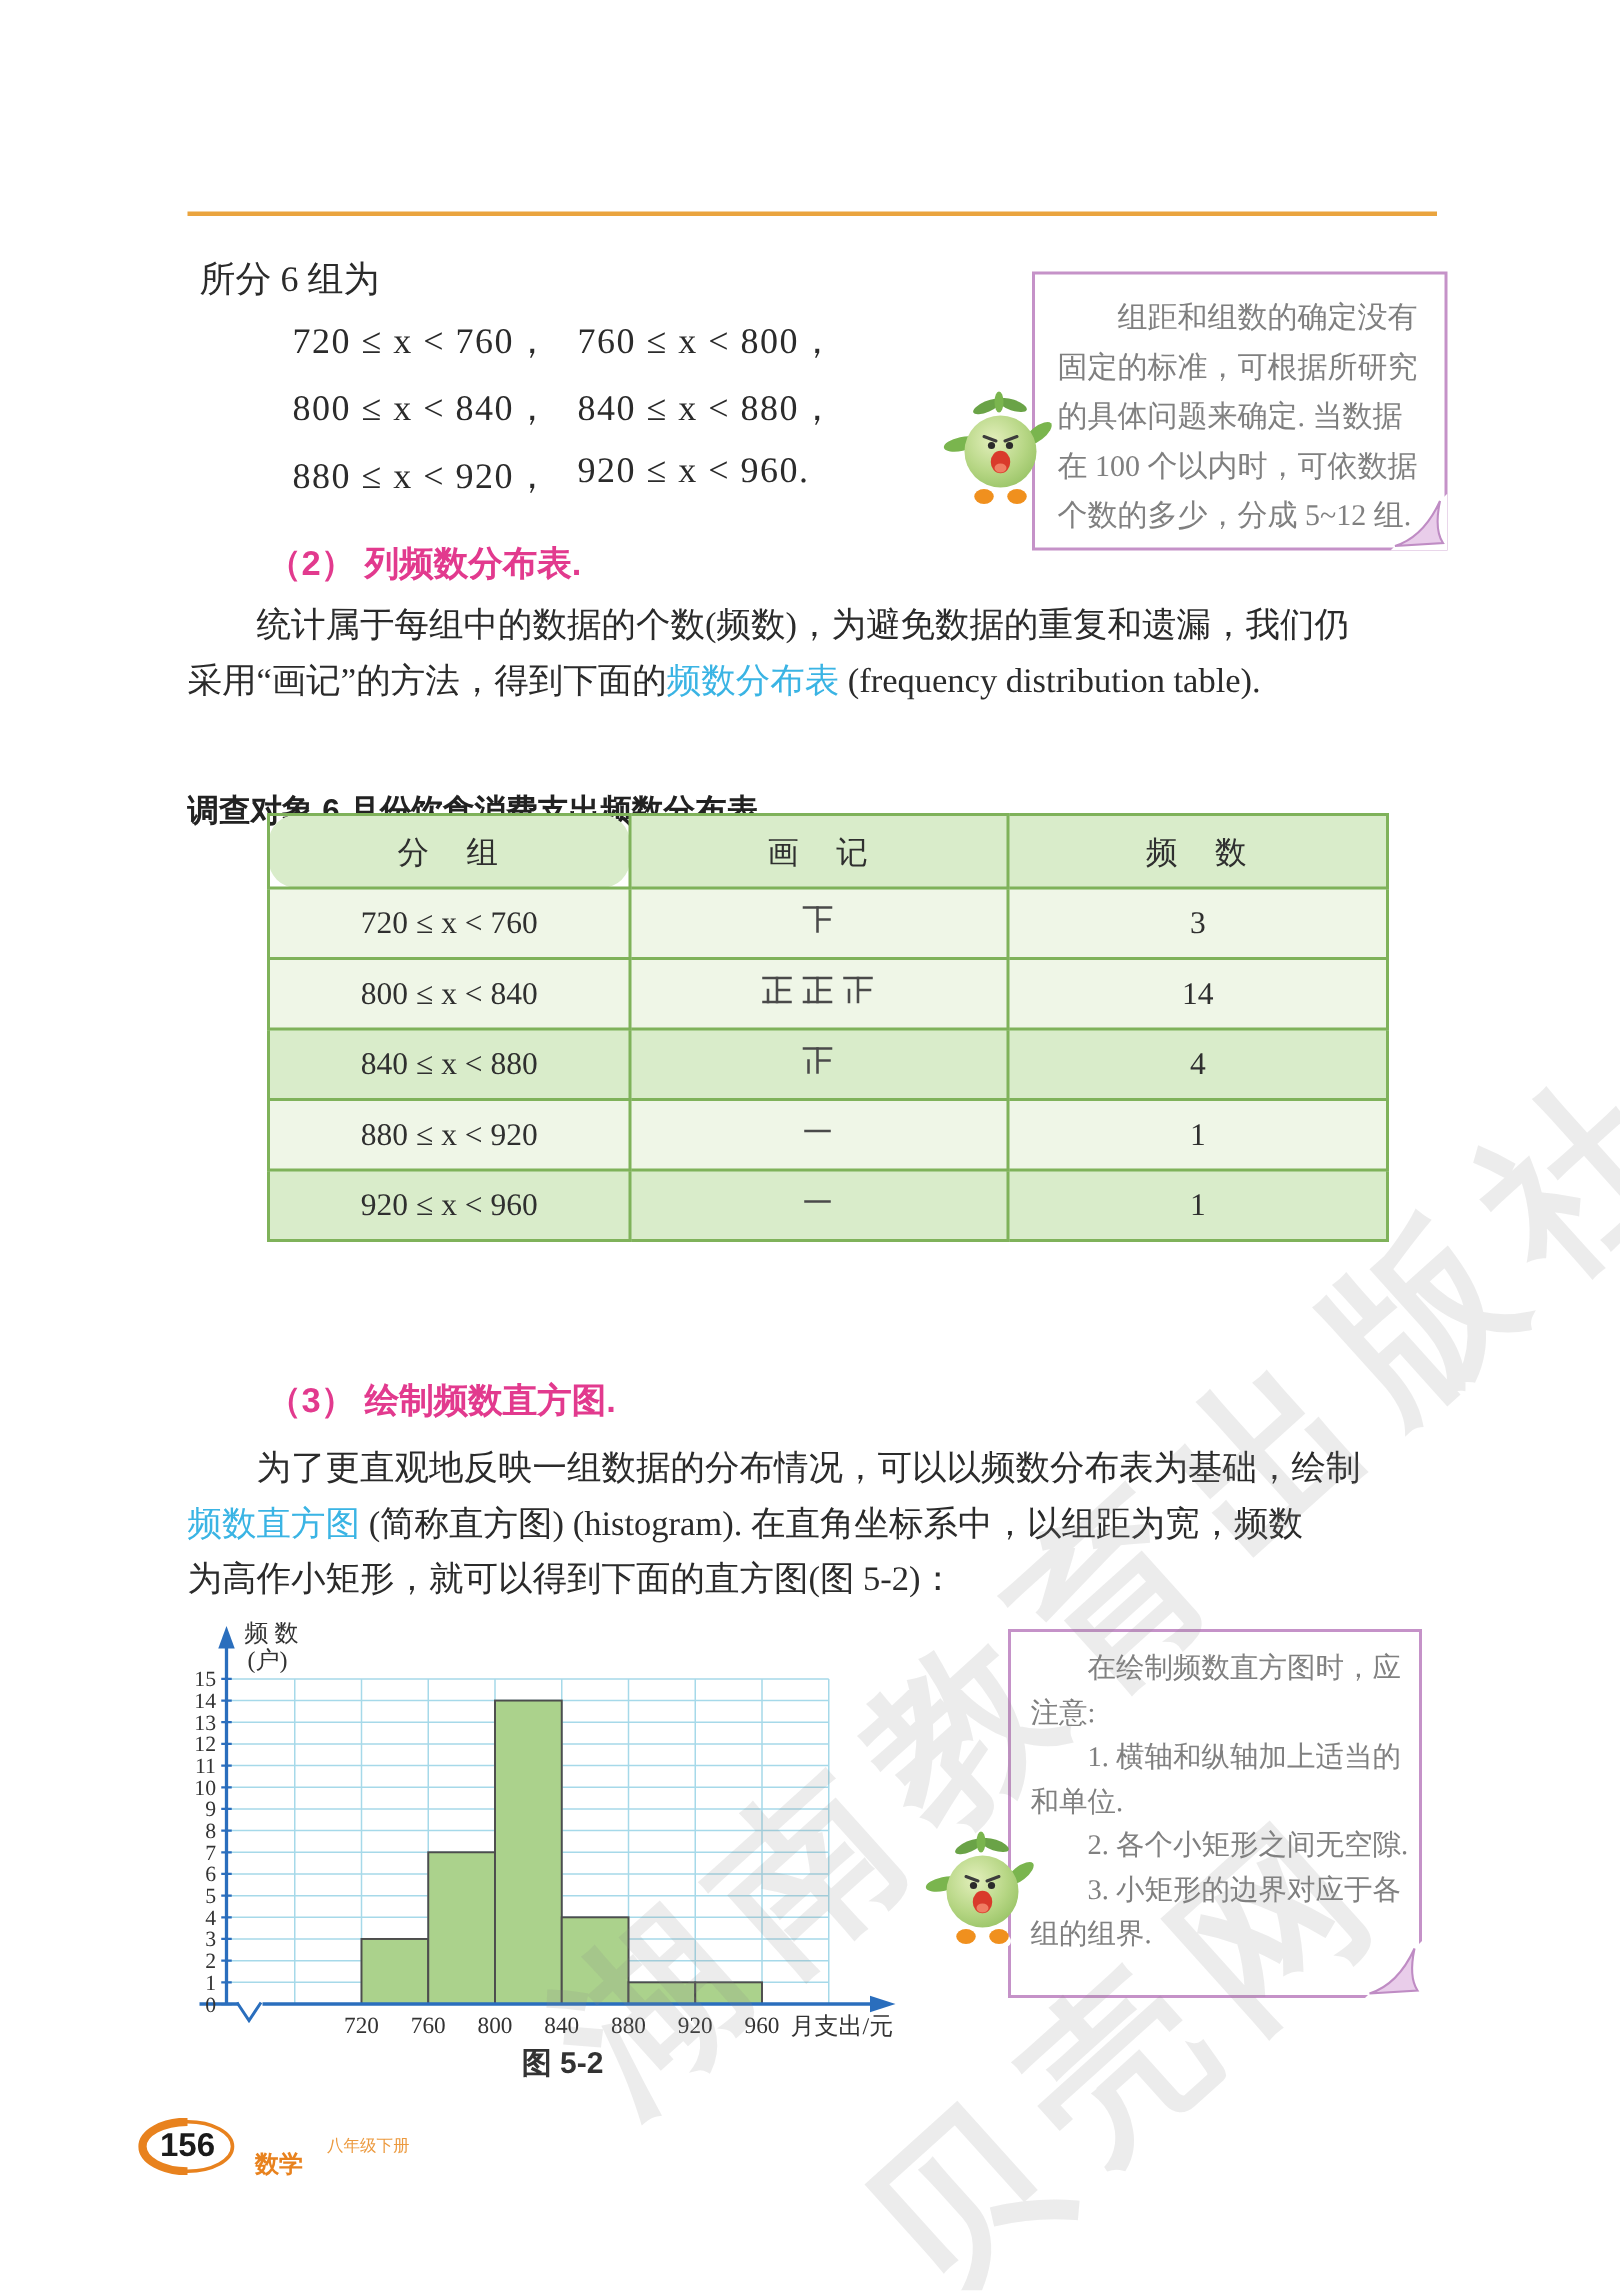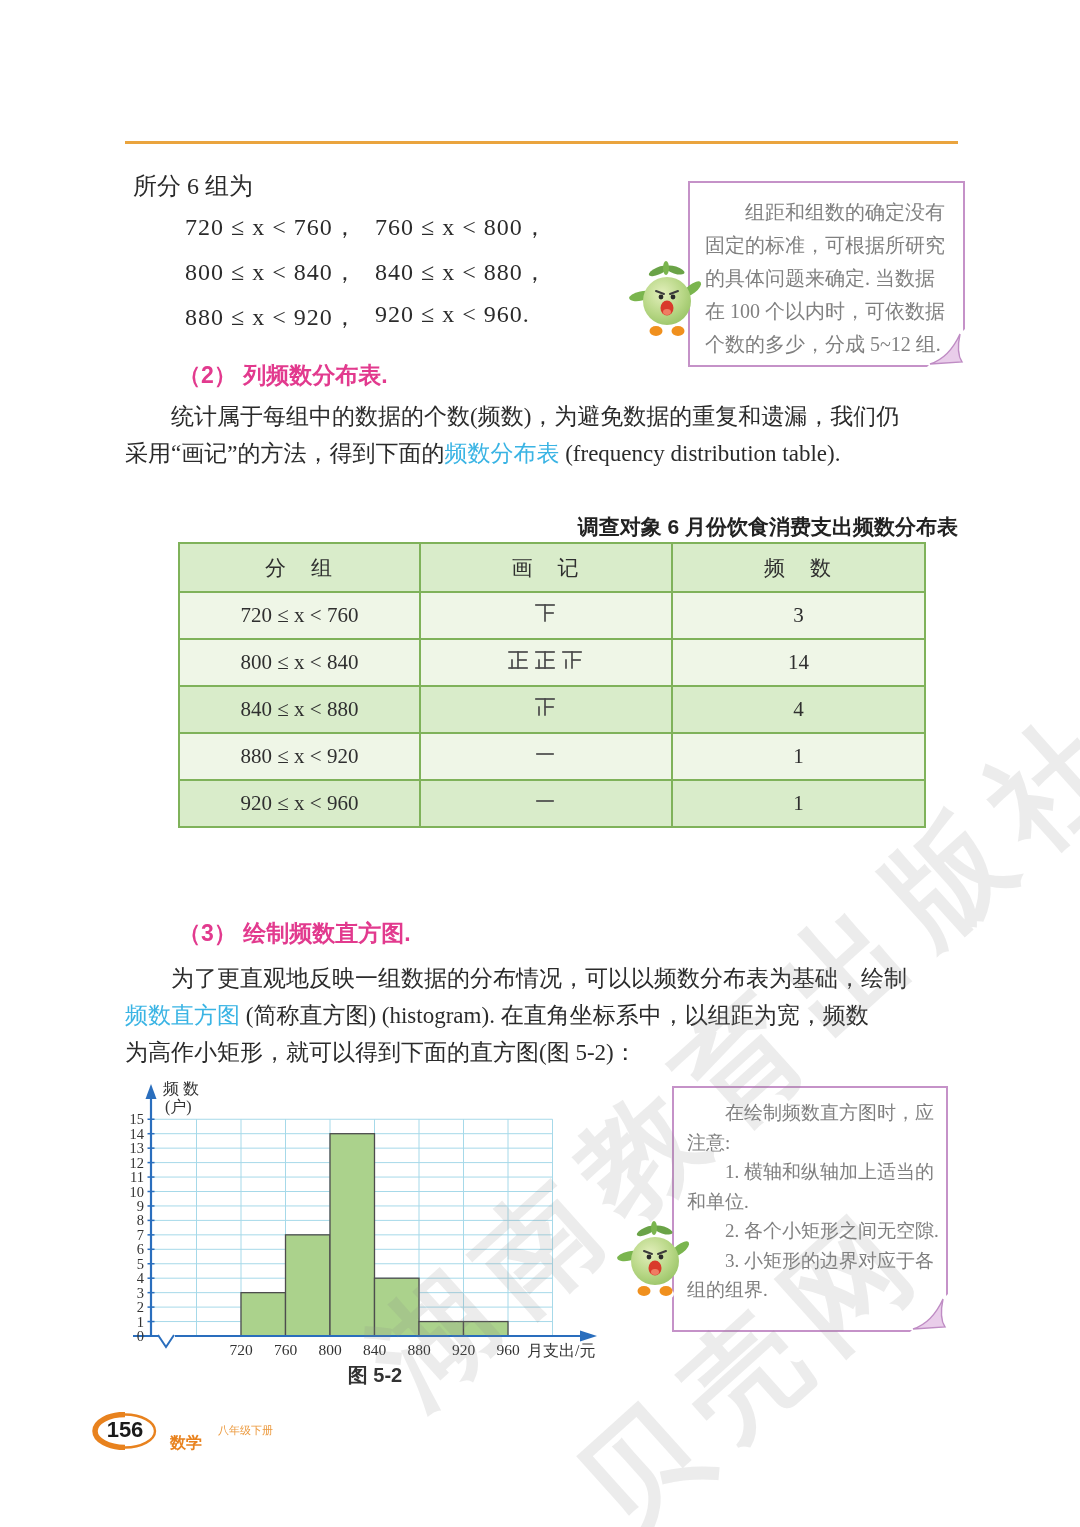--- a/index.html
+++ b/index.html
@@ -9,7 +9,7 @@
   .intro{position:absolute;left:133px;top:170px;font-size:24px;}
   .groups{position:absolute;left:185px;top:211px;display:grid;grid-template-columns:190px auto;
           grid-row-gap:13px;font-size:24px;}
-  .groups span{letter-spacing:1px;}
+  .groups span{letter-spacing:1px;margin-left:10px;}
   
   .note{position:absolute;background:#fff;border:2px solid #c592c8;z-index:2;}
   .note1{left:688px;top:181px;width:277px;height:186px;padding:13px 15px 0 15px;box-sizing:border-box;}

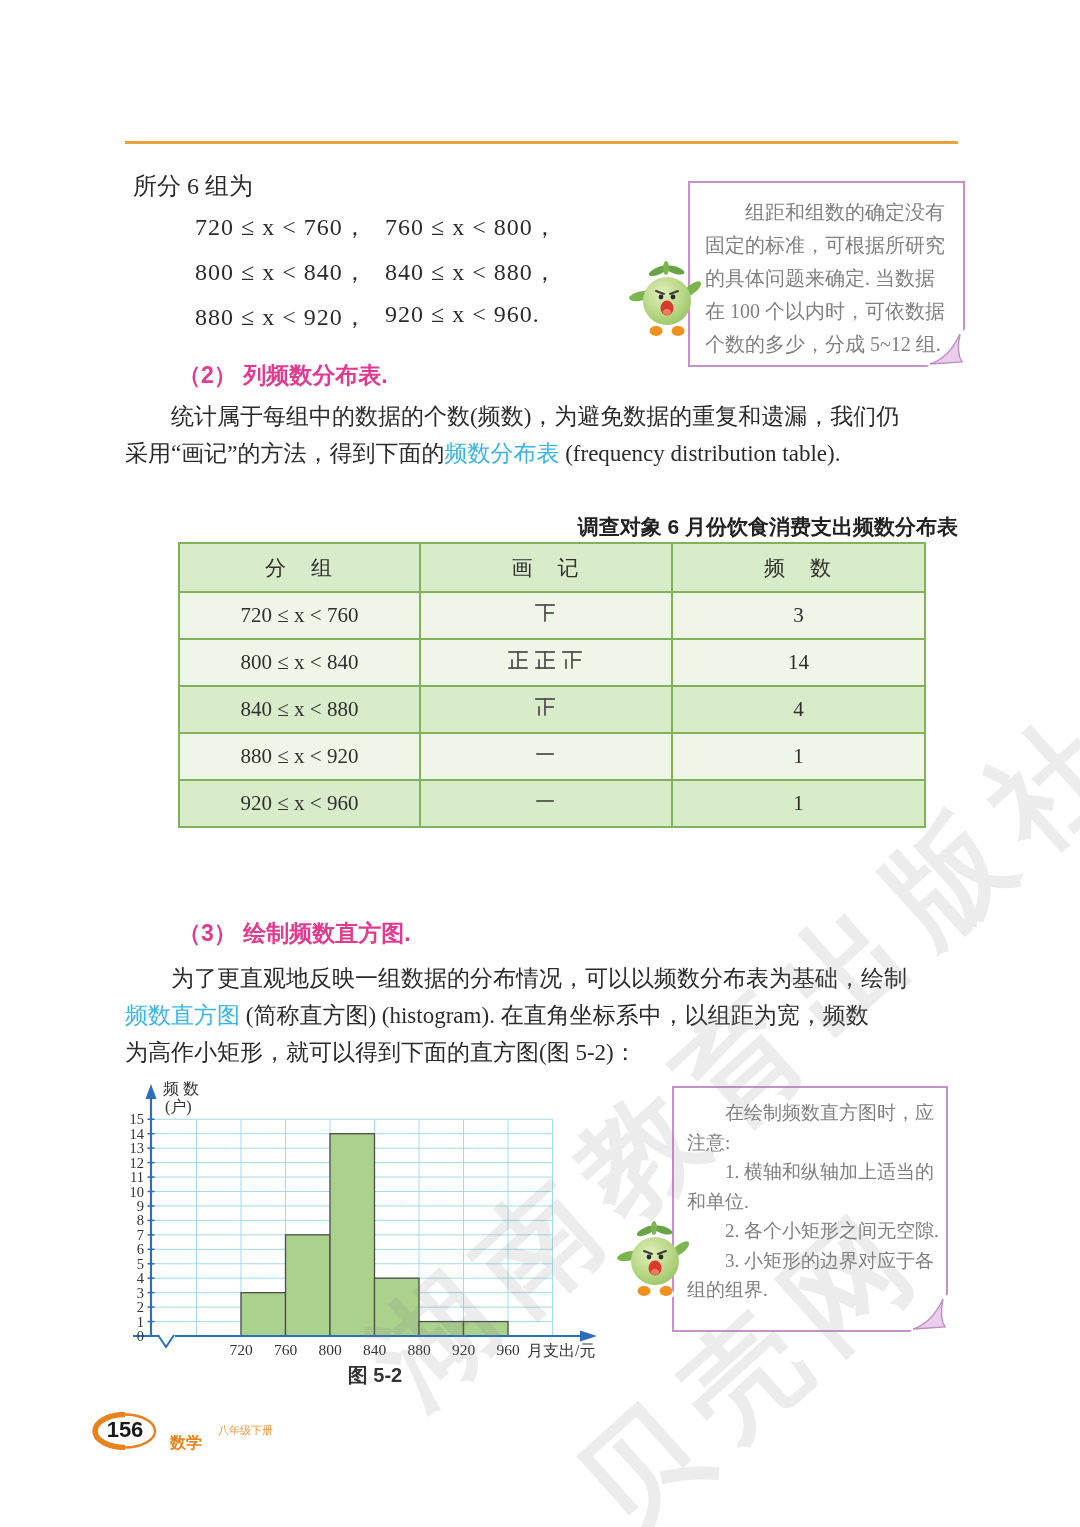--- a/index.html
+++ b/index.html
@@ -27,7 +27,7 @@
   .pline{line-height:37px;height:37px;white-space:nowrap;}
   .blue{color:#3ab4e4;}
   
-  .tbl-title{position:absolute;left:125px;top:513px;width:833px;text-align:right;
+  .tbl-title{position:absolute;left:125px;top:526px;width:833px;text-align:left;
       font-family:"Liberation Sans","DejaVu Sans",sans-serif;font-weight:bold;font-size:21px;color:#222;}
   table.ftable{position:absolute;left:178px;top:542px;border-collapse:collapse;z-index:1;}
   .ftable th,.ftable td{border:2px solid #7fb25a;text-align:center;font-weight:normal;}

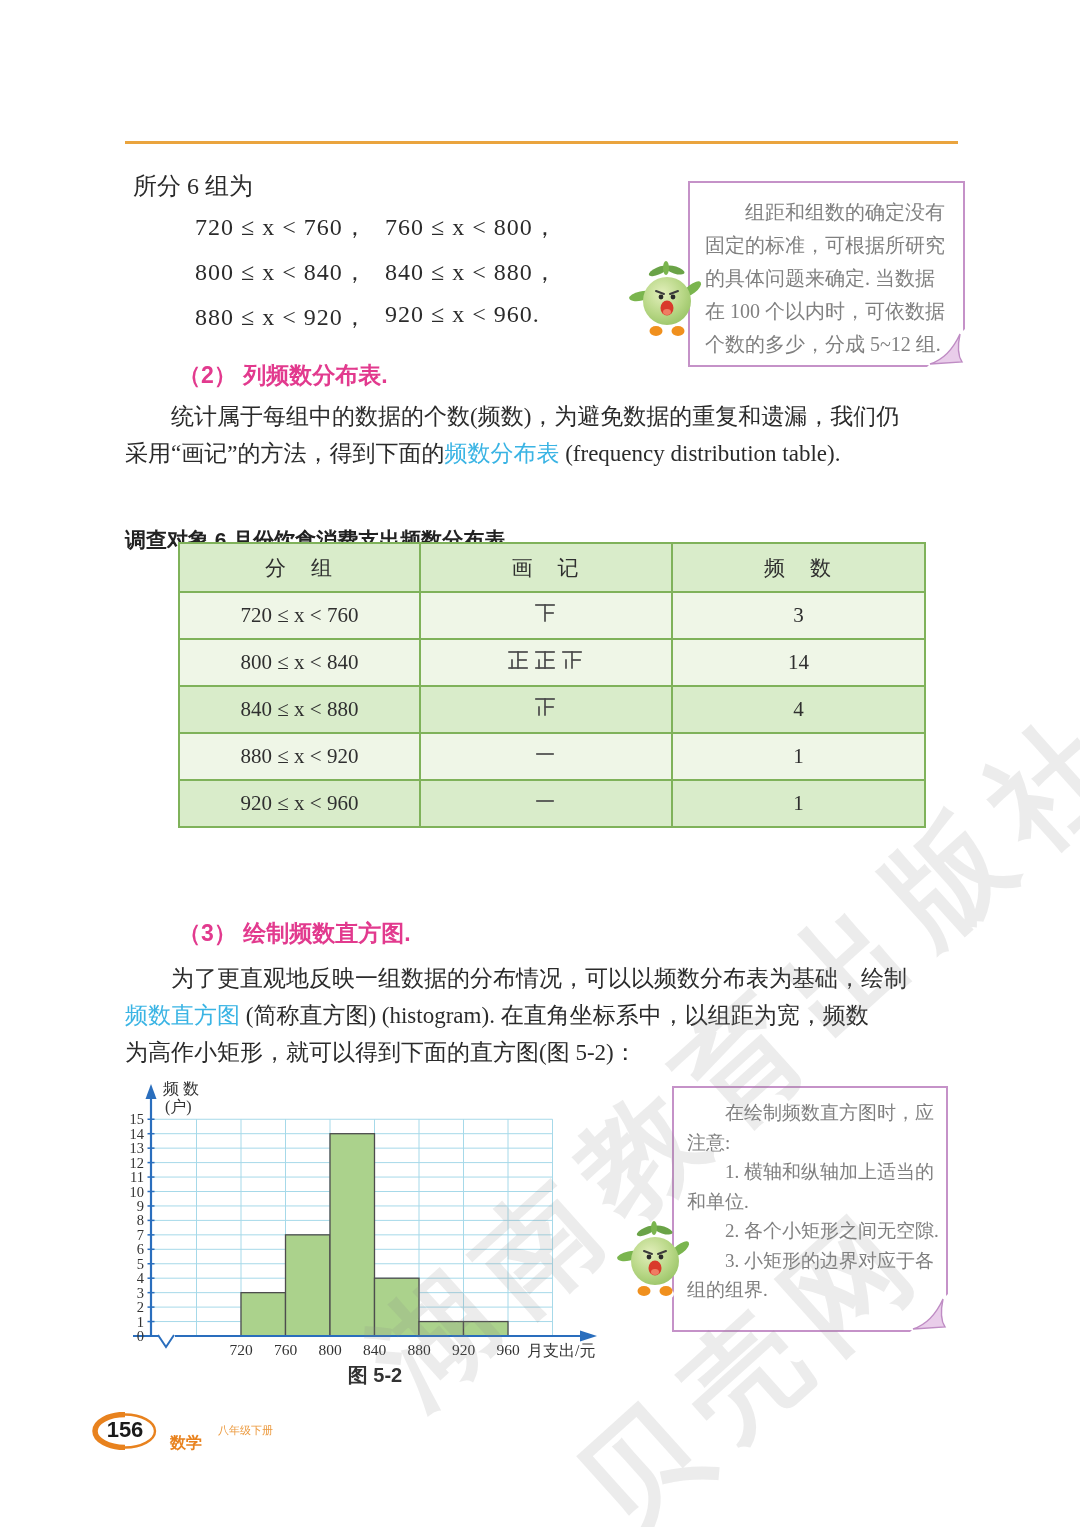--- a/index.html
+++ b/index.html
@@ -33,7 +33,7 @@
   .ftable th,.ftable td{border:2px solid #7fb25a;text-align:center;font-weight:normal;}
   .ftable th{height:45px;background:#d9ecca;font-size:21px;letter-spacing:2px;color:#2f2f2f;}
   .ftable td{height:43px;font-size:21px;color:#2f2f2f;}
-  .ftable .c1{width:237px;} .ftable .c2{width:248px;margin-left:36px;} .ftable .c3{width:249px;}
+  .ftable .c1{width:237px;border-radius:19px;} .ftable .c2{width:248px;margin-left:36px;} .ftable .c3{width:249px;}
   .ftable tr.rl td{background:#eff6e7;} .ftable tr.rd td{background:#d9ecca;}
   .tally{display:inline-block;vertical-align:middle;}
   

